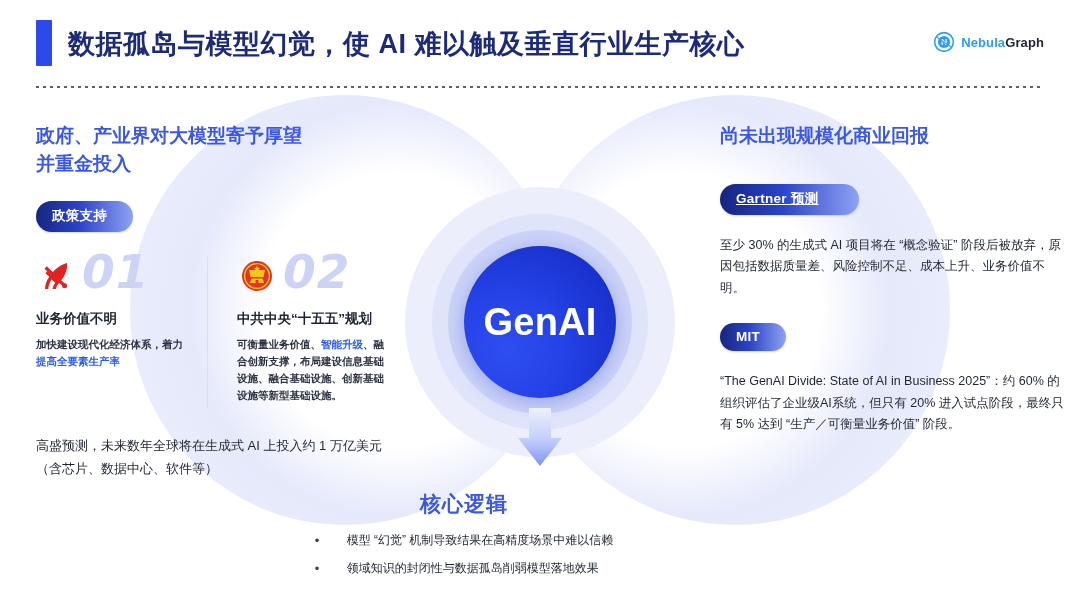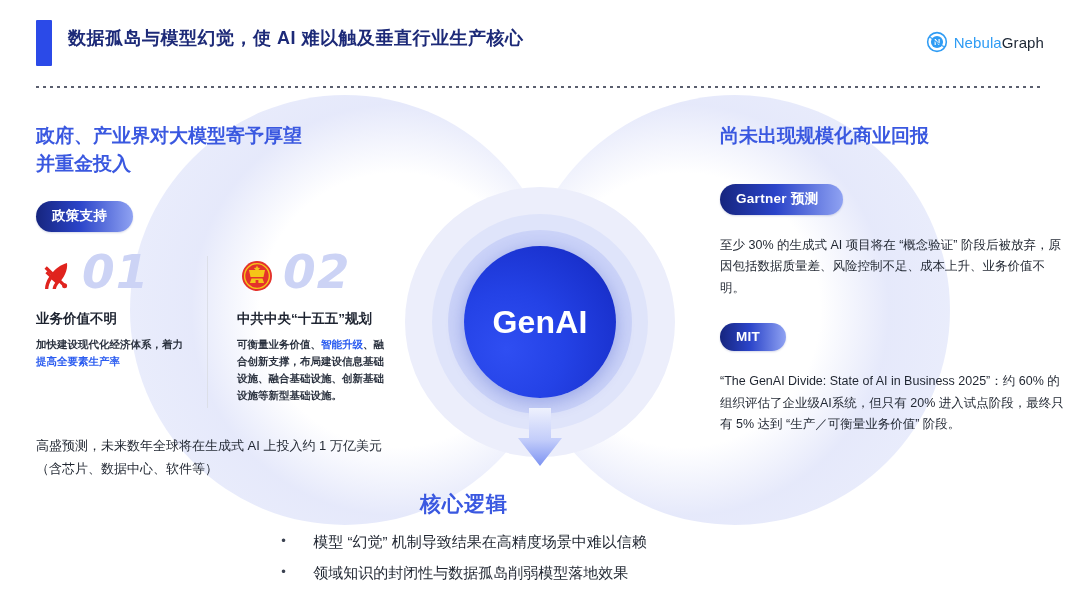--- a/index.html
+++ b/index.html
@@ -42,7 +42,7 @@
   }
   .page-title{
     position:absolute;left:68px;top:26px;
-    font-size:18px;font-weight:700;color:#1d2a78;letter-spacing:0.5px;
+    font-size:27px;font-weight:700;color:#1d2a78;letter-spacing:0.5px;
     white-space:nowrap;
   }
   .logo{

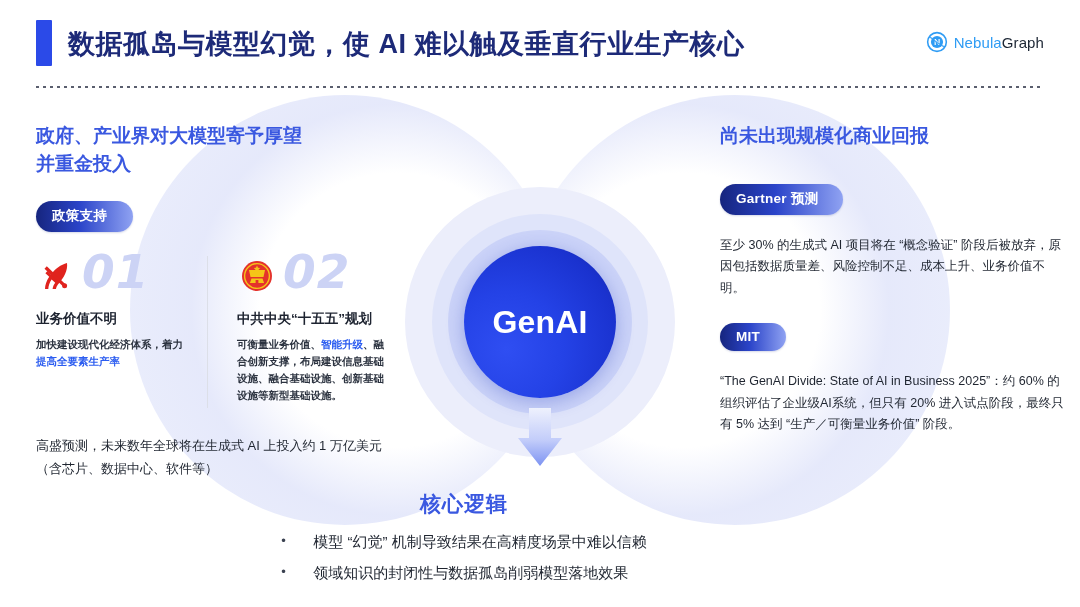--- a/index.html
+++ b/index.html
@@ -49,7 +49,7 @@
     position:absolute;right:36px;top:31px;display:flex;align-items:center;gap:6px;
   }
   .logo-mark{width:22px;height:22px;flex:0 0 22px;}
-  .logo-text{font-size:15px;font-weight:400;letter-spacing:0.1px;}
+  .logo-text{font-size:13px;font-weight:700;letter-spacing:0.1px;}
   .logo-text .n{color:#2f9cf4;}
   .logo-text .g{color:#1b2533;}
   .dotted-rule{

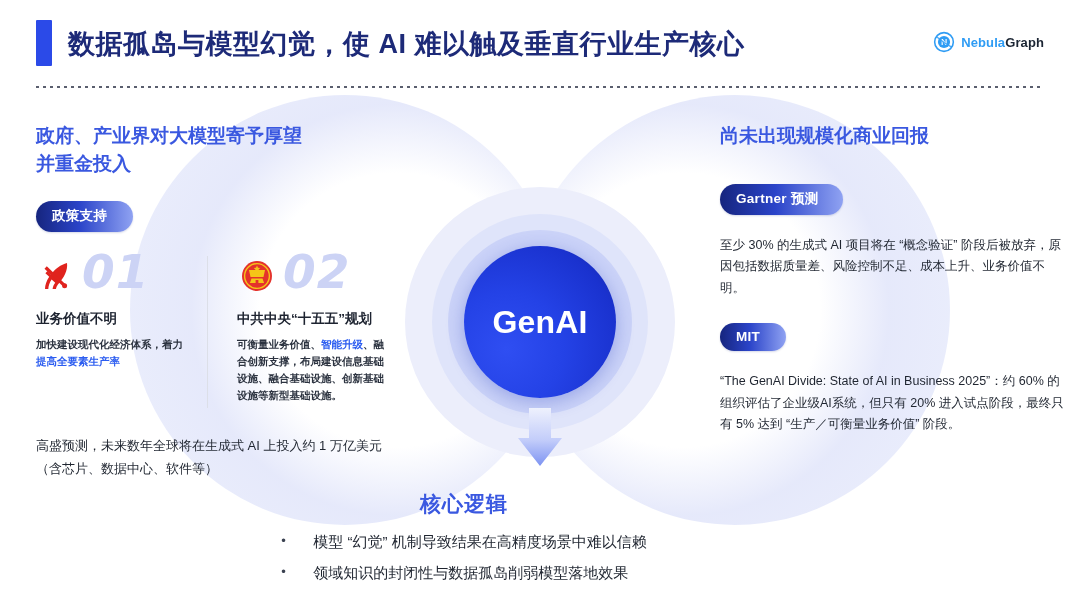--- a/index.html
+++ b/index.html
@@ -73,7 +73,7 @@
     background:linear-gradient(90deg,#16257e 0%,#2b44c9 45%,#8fa2f2 100%);
     box-shadow:0 1px 2px rgba(30,45,130,0.18);
   }
-  .badge.wide{padding-right:24px;}
+  .badge.wide{padding-right:40px;text-decoration:underline;}
 
   
   .cards{position:relative;display:flex;margin-top:22px;}

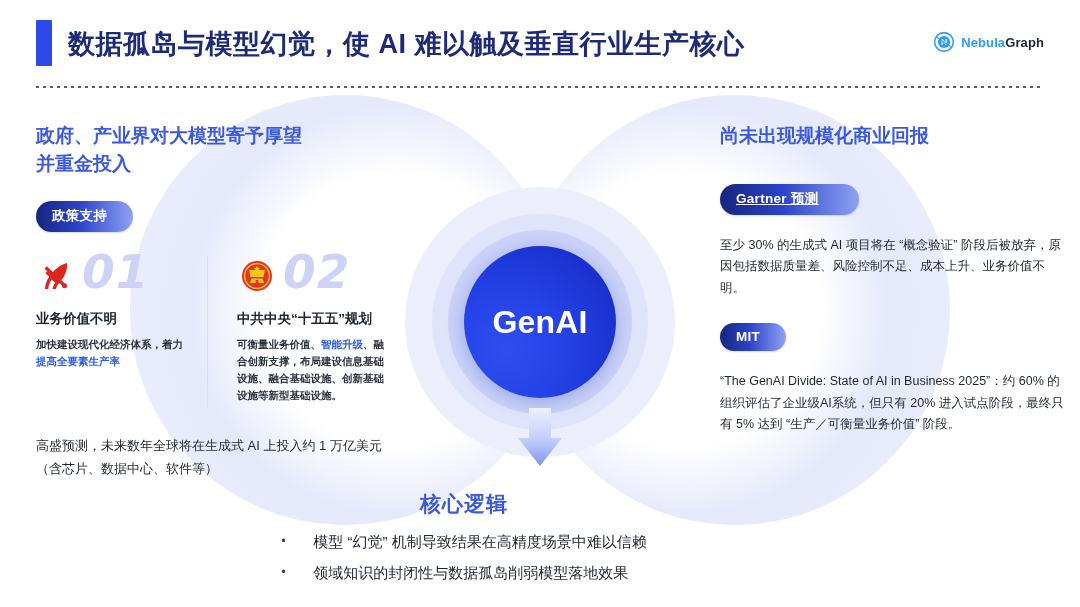--- a/index.html
+++ b/index.html
@@ -117,7 +117,7 @@
     box-shadow:0 4px 18px rgba(32,55,190,0.30);
   }
   .genai span{
-    color:#ffffff;font-size:32px;font-weight:700;letter-spacing:0.2px;
+    color:#ffffff;font-size:38px;font-weight:700;letter-spacing:0.2px;
   }
   .arrow{
     position:absolute;left:50%;top:408px;transform:translateX(-50%);

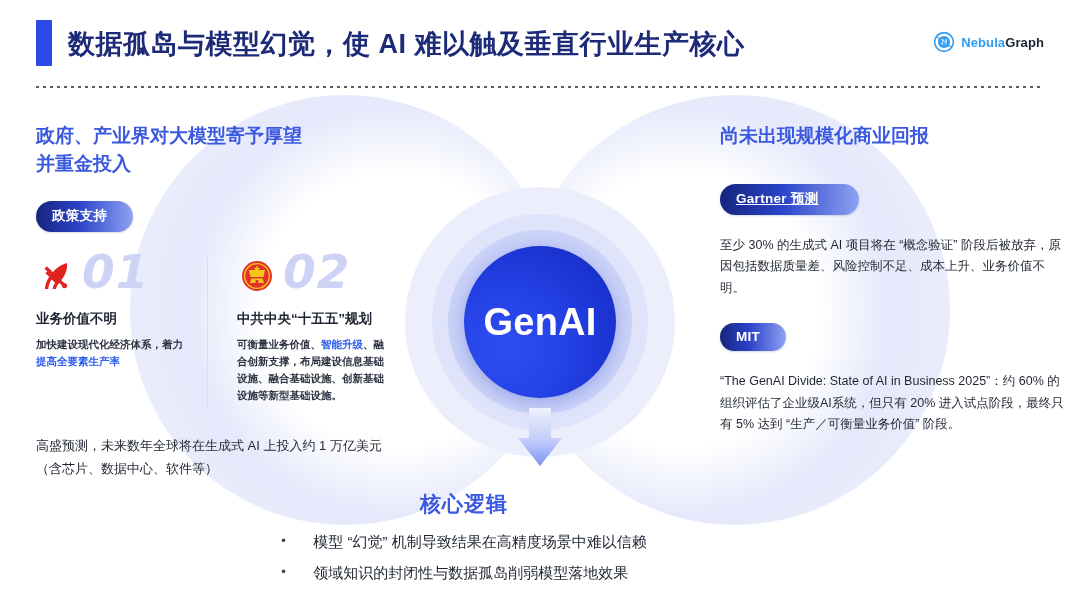--- a/index.html
+++ b/index.html
@@ -139,7 +139,7 @@
     color:#3a4150;font-size:13px;line-height:1.5;width:6px;flex:0 0 6px;
   }
   .bullet-text{
-    font-size:15px;color:#1f2530;line-height:1.5;
+    font-size:12px;color:#1f2530;line-height:1.5;
   }
 </style>
 </head>

